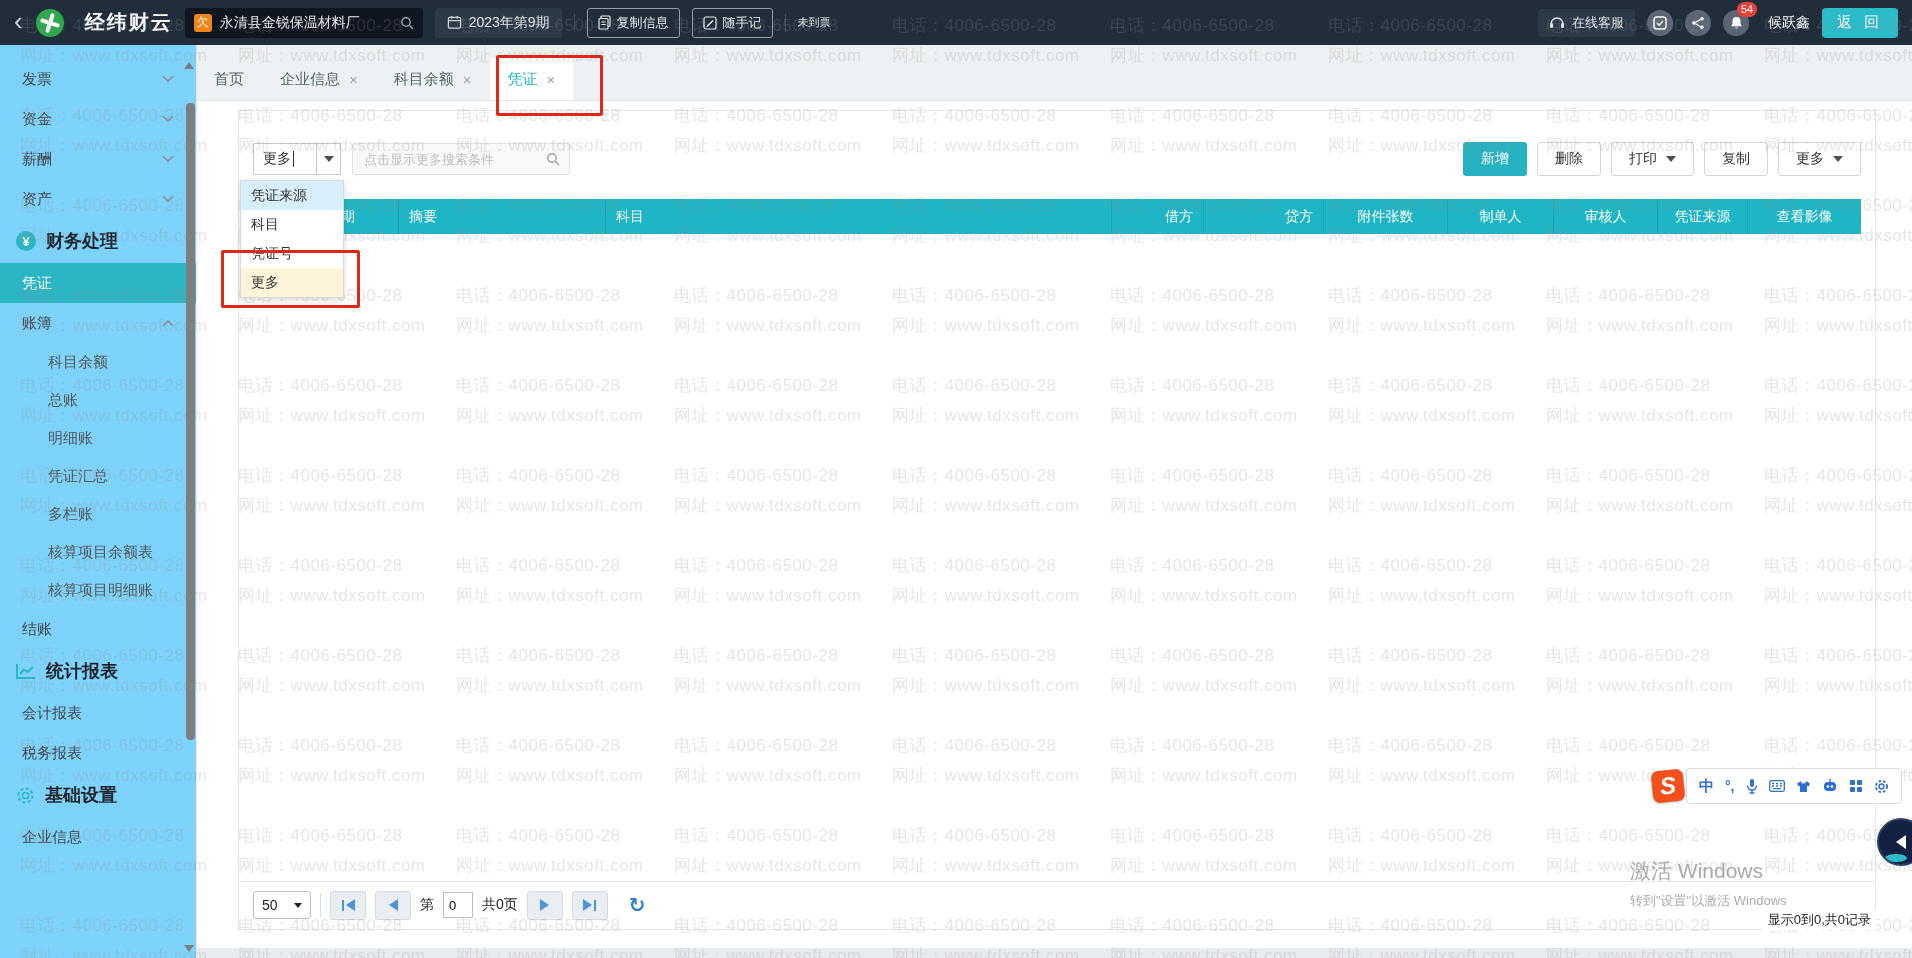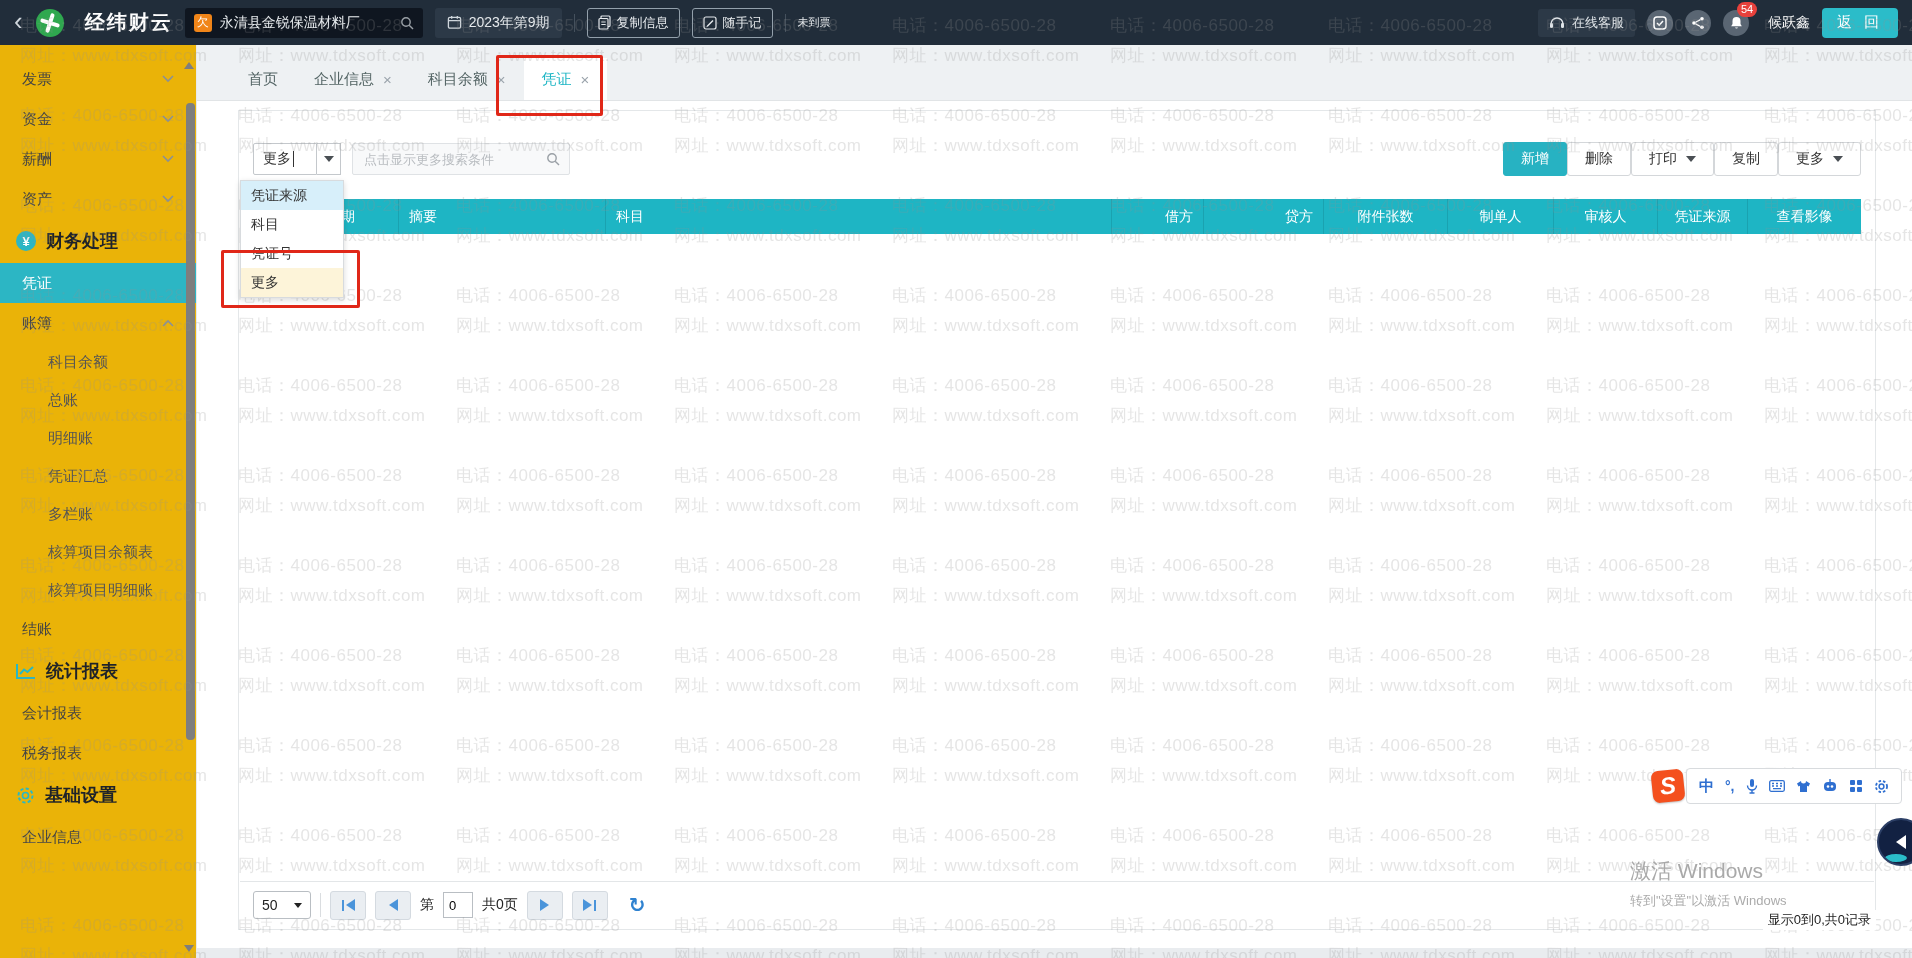--- a/index.html
+++ b/index.html
@@ -30,7 +30,7 @@
   .ret{width:76px;height:30px;background:#2bbcc9;border-radius:4px;color:#fff;font-size:15px;
        display:flex;align-items:center;justify-content:center;letter-spacing:4px;}
   
-  .sidebar{position:absolute;top:45px;left:0;width:196px;bottom:0;background:#eab308;border-right:1px solid #e8eaec;z-index:2;}
+  .sidebar{position:absolute;top:45px;left:0;width:196px;bottom:0;background:#7dd3fc;border-right:1px solid #e8eaec;z-index:2;}
   .side-list{padding-top:14px;}
   .s-item{height:40px;display:flex;align-items:center;padding:0 22px;font-size:15px;color:#444;position:relative;}
   .s-item .chev{position:absolute;right:22px;top:16px;}

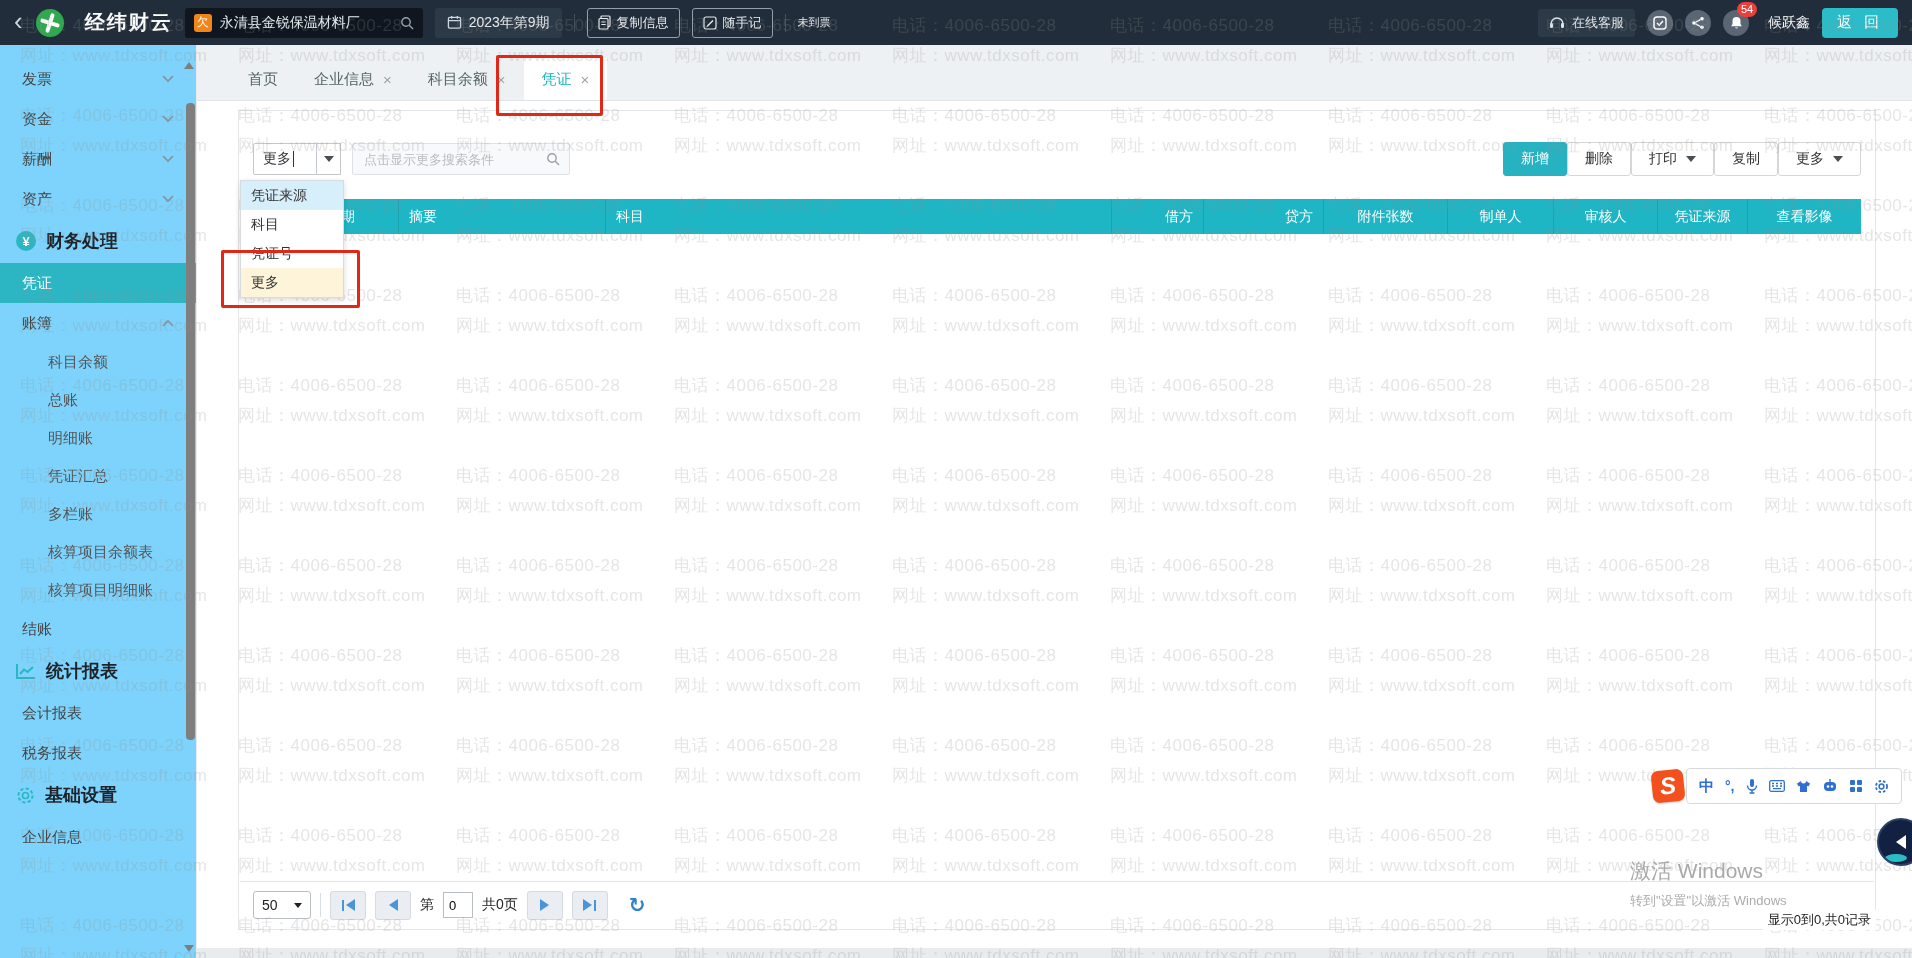--- a/index.html
+++ b/index.html
@@ -46,7 +46,7 @@
            border-right:5px solid transparent;border-top:7px solid #7e7e7e;}
   
   .main{position:absolute;left:196px;top:45px;right:0;bottom:0;z-index:1;}
-  .tabbar{height:55px;background:#eef1f3;border-bottom:1px solid #e1e4e6;display:flex;align-items:flex-end;padding-left:34px;}
+  .tabbar{height:55px;background:#eef1f3;border-bottom:1px solid #e1e4e6;display:flex;align-items:flex-end;}
   .tab{height:42px;display:flex;align-items:center;gap:9px;padding:0 18px;font-size:15px;color:#566;}
   .tab.active{background:#fff;color:#1fb6c5;}
   .tab-x{color:#9aa3ab;font-size:15px;}

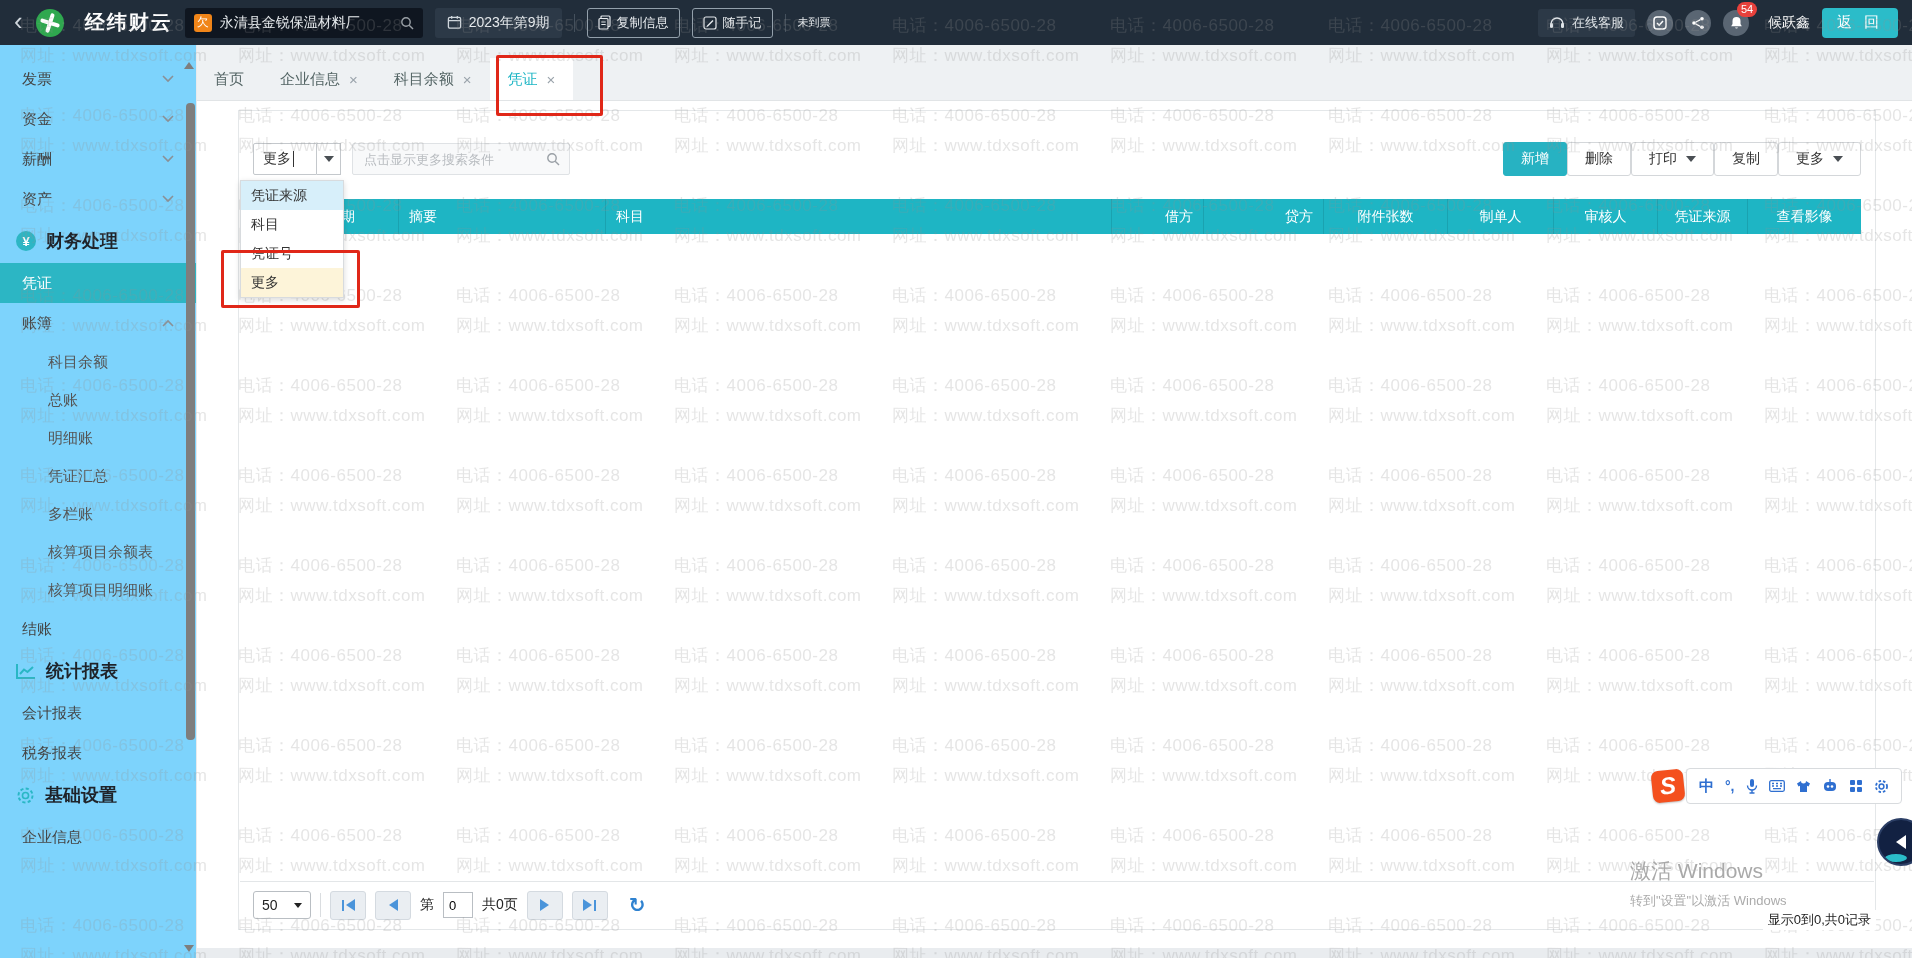--- a/index.html
+++ b/index.html
@@ -64,7 +64,7 @@
   .search input{border:none;background:transparent;outline:none;flex:1;font-size:13px;color:#333;
                 font-family:inherit;min-width:0;}
   .search input::placeholder{color:#b8bcc0;}
-  .tb-btns{margin-left:auto;display:flex;padding-left:28px;}
+  .tb-btns{margin-left:auto;display:flex;gap:10px;padding-left:28px;}
   .btn{height:34px;min-width:56px;padding:0 17px;background:#fff;border:1px solid #d4d7da;border-radius:3px;
        font-size:14px;color:#333;display:flex;align-items:center;justify-content:center;gap:9px;box-sizing:border-box;}
   .btn.primary{background:#27b2c2;border-color:#27b2c2;color:#fff;}

